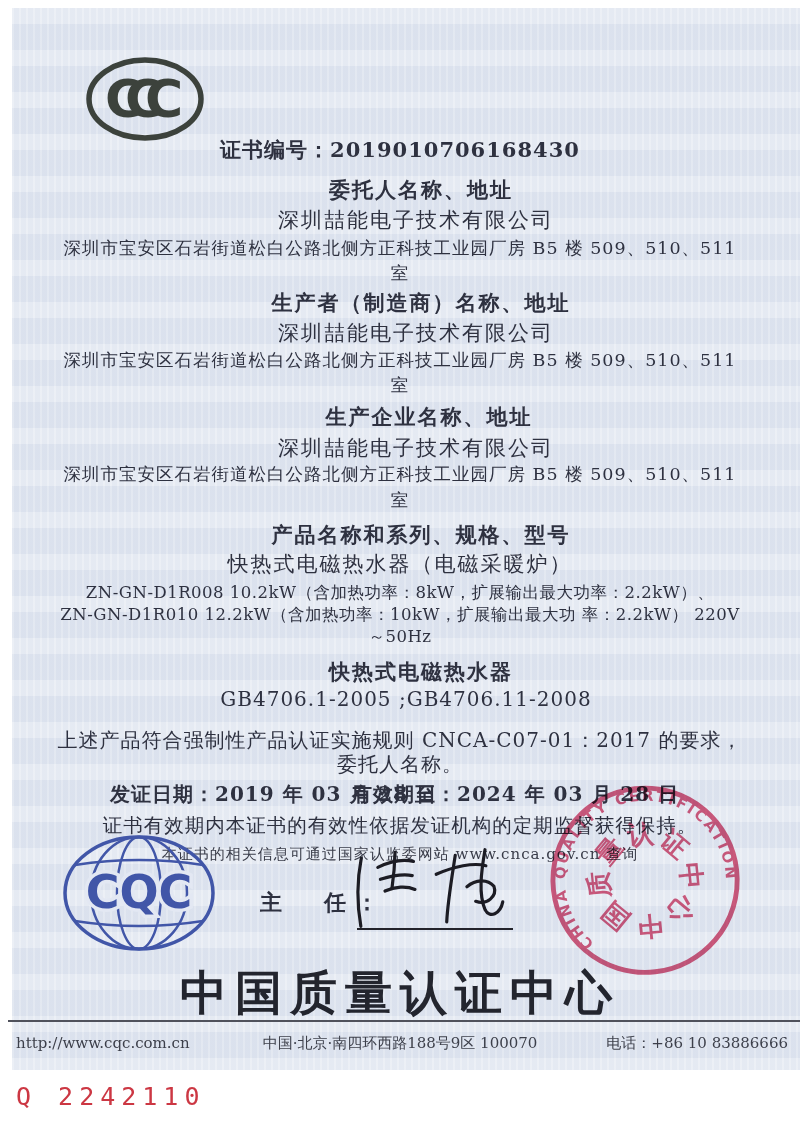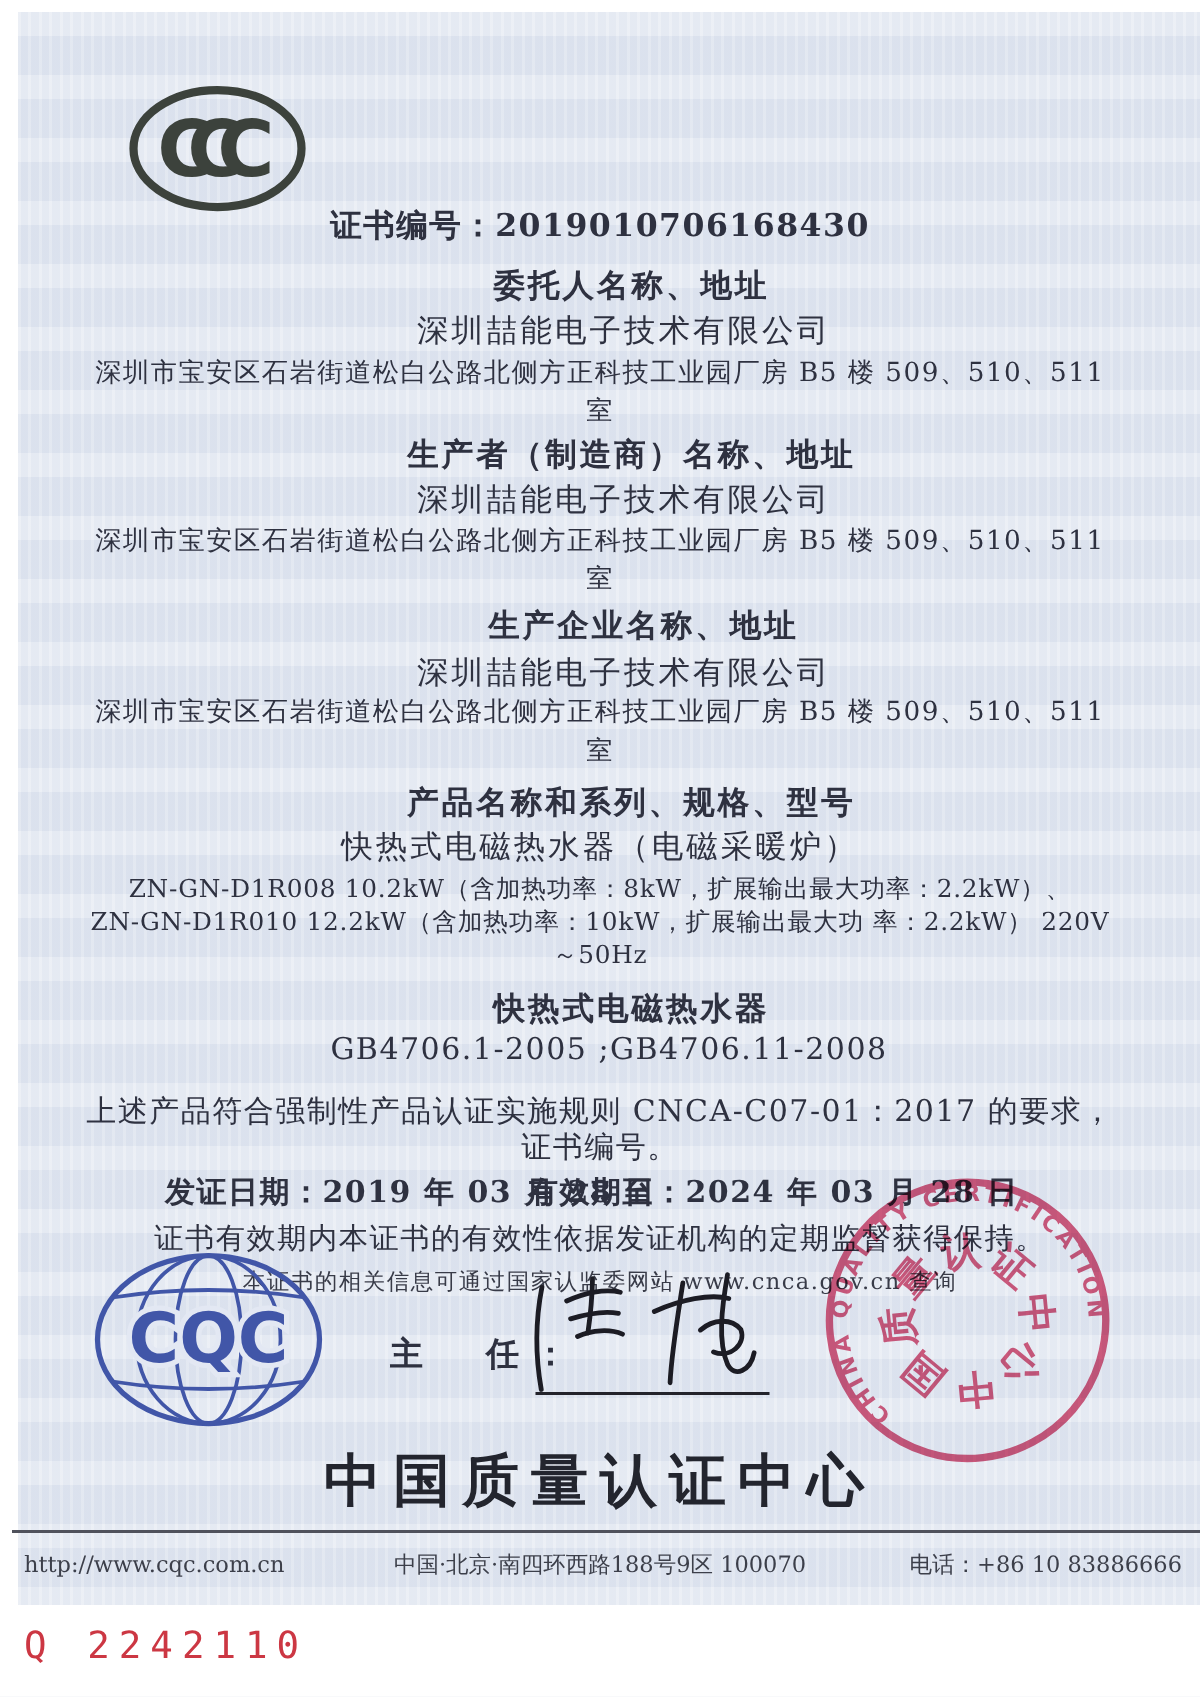--- a/index.html
+++ b/index.html
@@ -82,7 +82,7 @@
   <div class="abs ctr std ink" style="top:687px;">GB4706.1-2005 ;GB4706.11-2008</div>
 
   <div class="abs ctr stmt ink" style="top:727px;">上述产品符合强制性产品认证实施规则 CNCA-C07-01：2017 的要求，</div>
-  <div class="abs ctr stmt ink" style="top:751px;">证书编号。</div>
+  <div class="abs ctr stmt ink" style="top:751px;">委托人名称。</div>
 
   <div class="abs dates ink" style="left:110px; top:781px;">发证日期：2019 年 03 月 28 日</div>
   <div class="abs dates ink" style="left:352px; top:781px;">有效期至：2024 年 03 月 28 日</div>

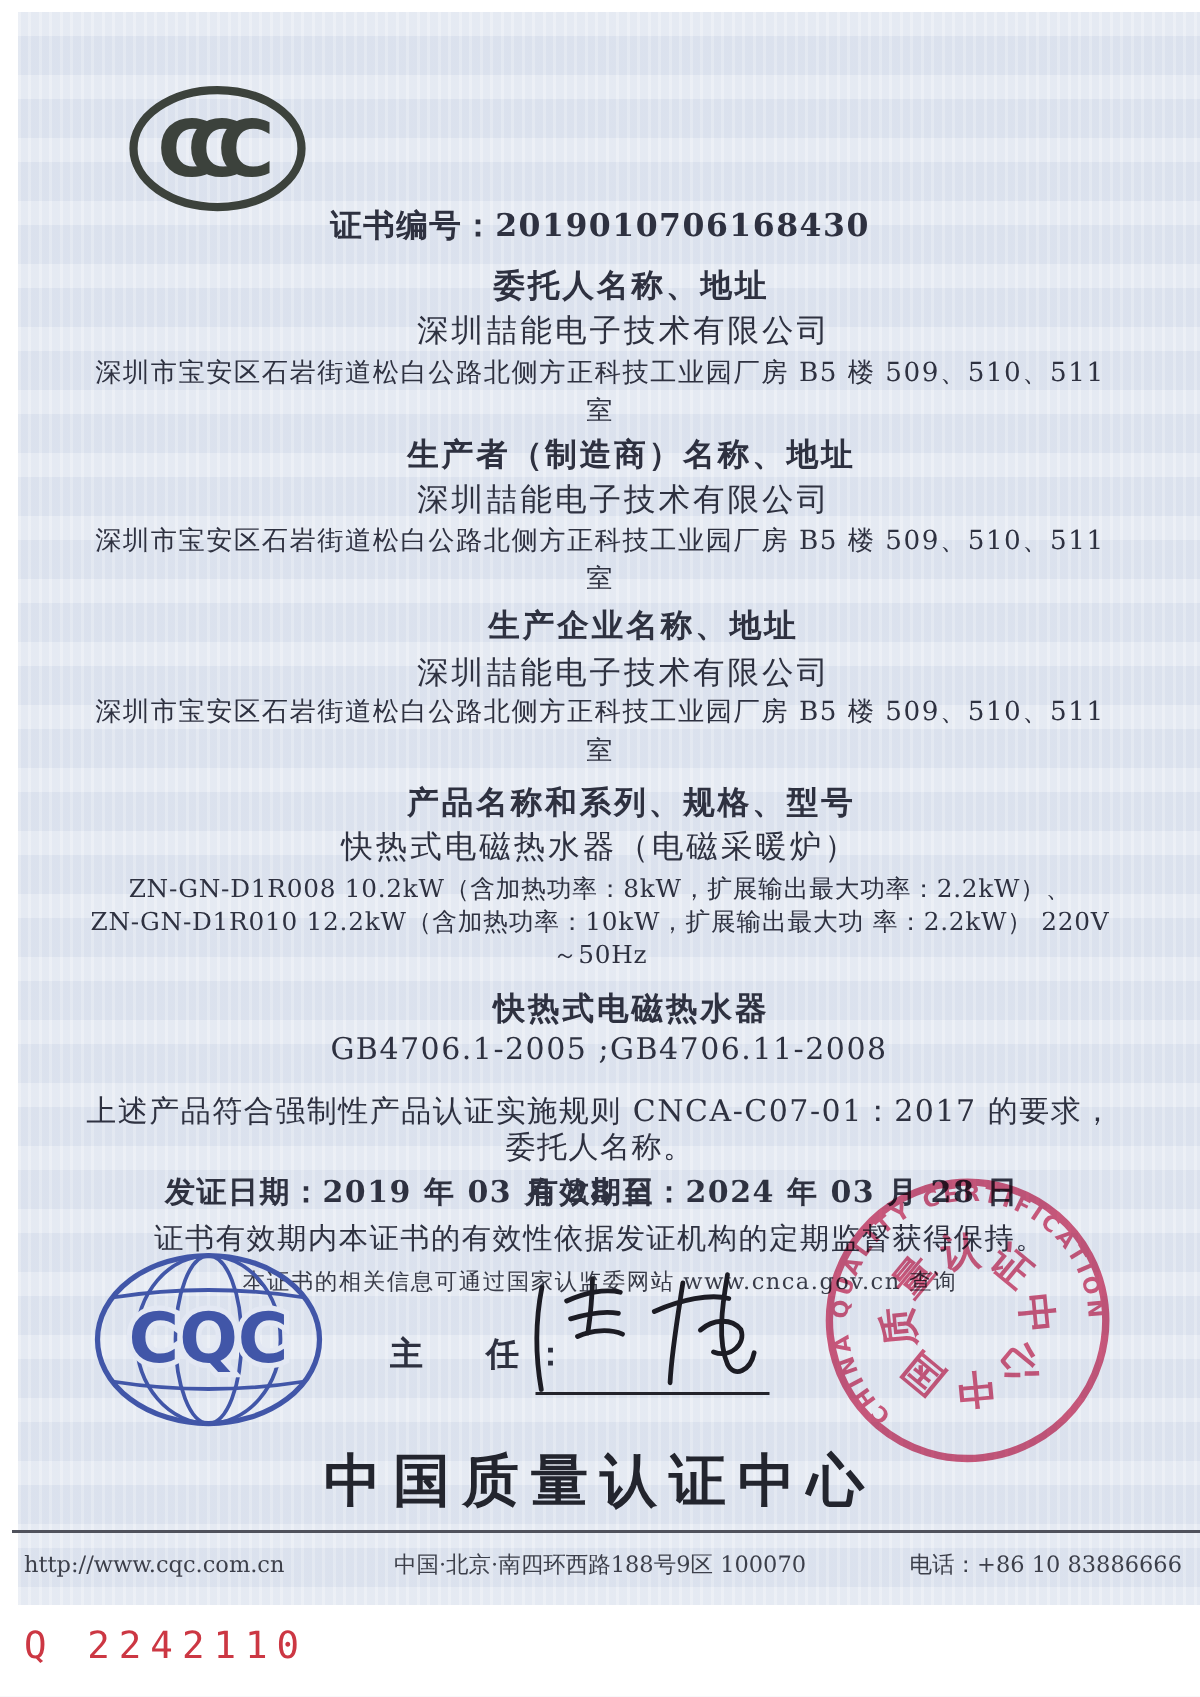--- a/index.html
+++ b/index.html
@@ -32,7 +32,7 @@
   .director { font-size:22px; font-weight:bold; letter-spacing:10px; }
   .sig-line { background:#23232b; height:2px; }
   .org-big { font-family:"DejaVu Sans","Liberation Sans",sans-serif; font-weight:bold;
-             font-size:38px; letter-spacing:8px; color:#23252e; }
+             font-size:47px; letter-spacing:8px; color:#23252e; }
   .rule { background:#50525c; height:2px; }
   .footer-txt { font-size:15px; color:#3c3f4a; }
   .serial { font-family:"DejaVu Sans Mono","Liberation Mono",monospace;

